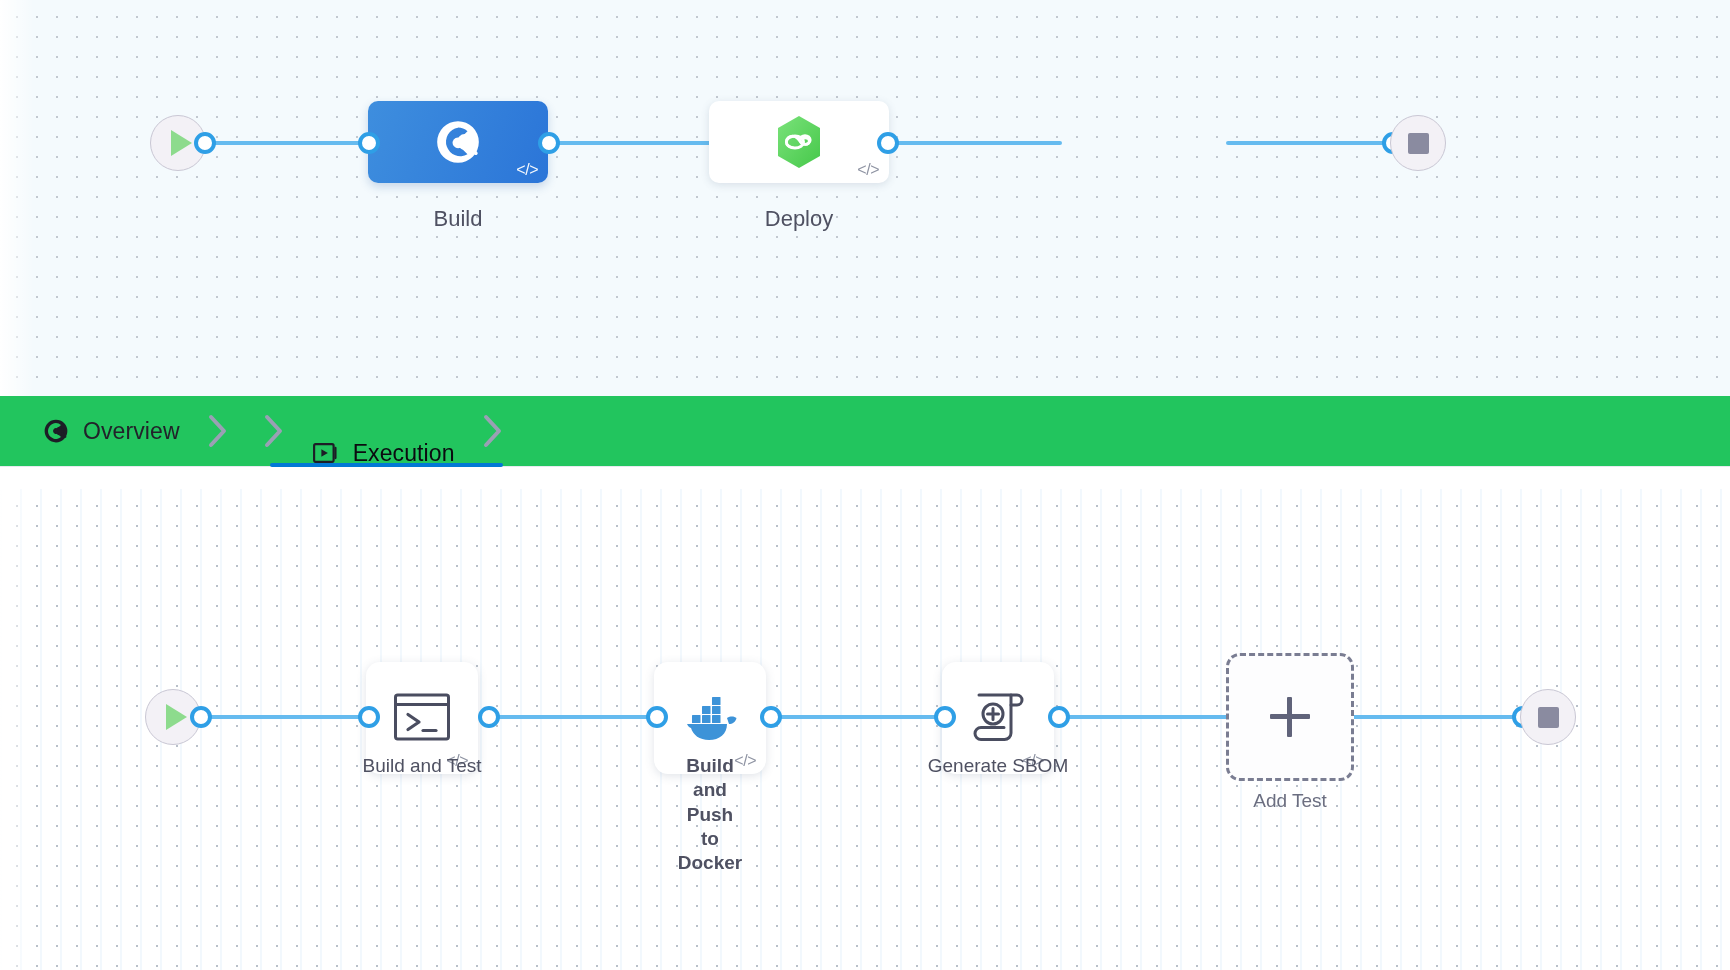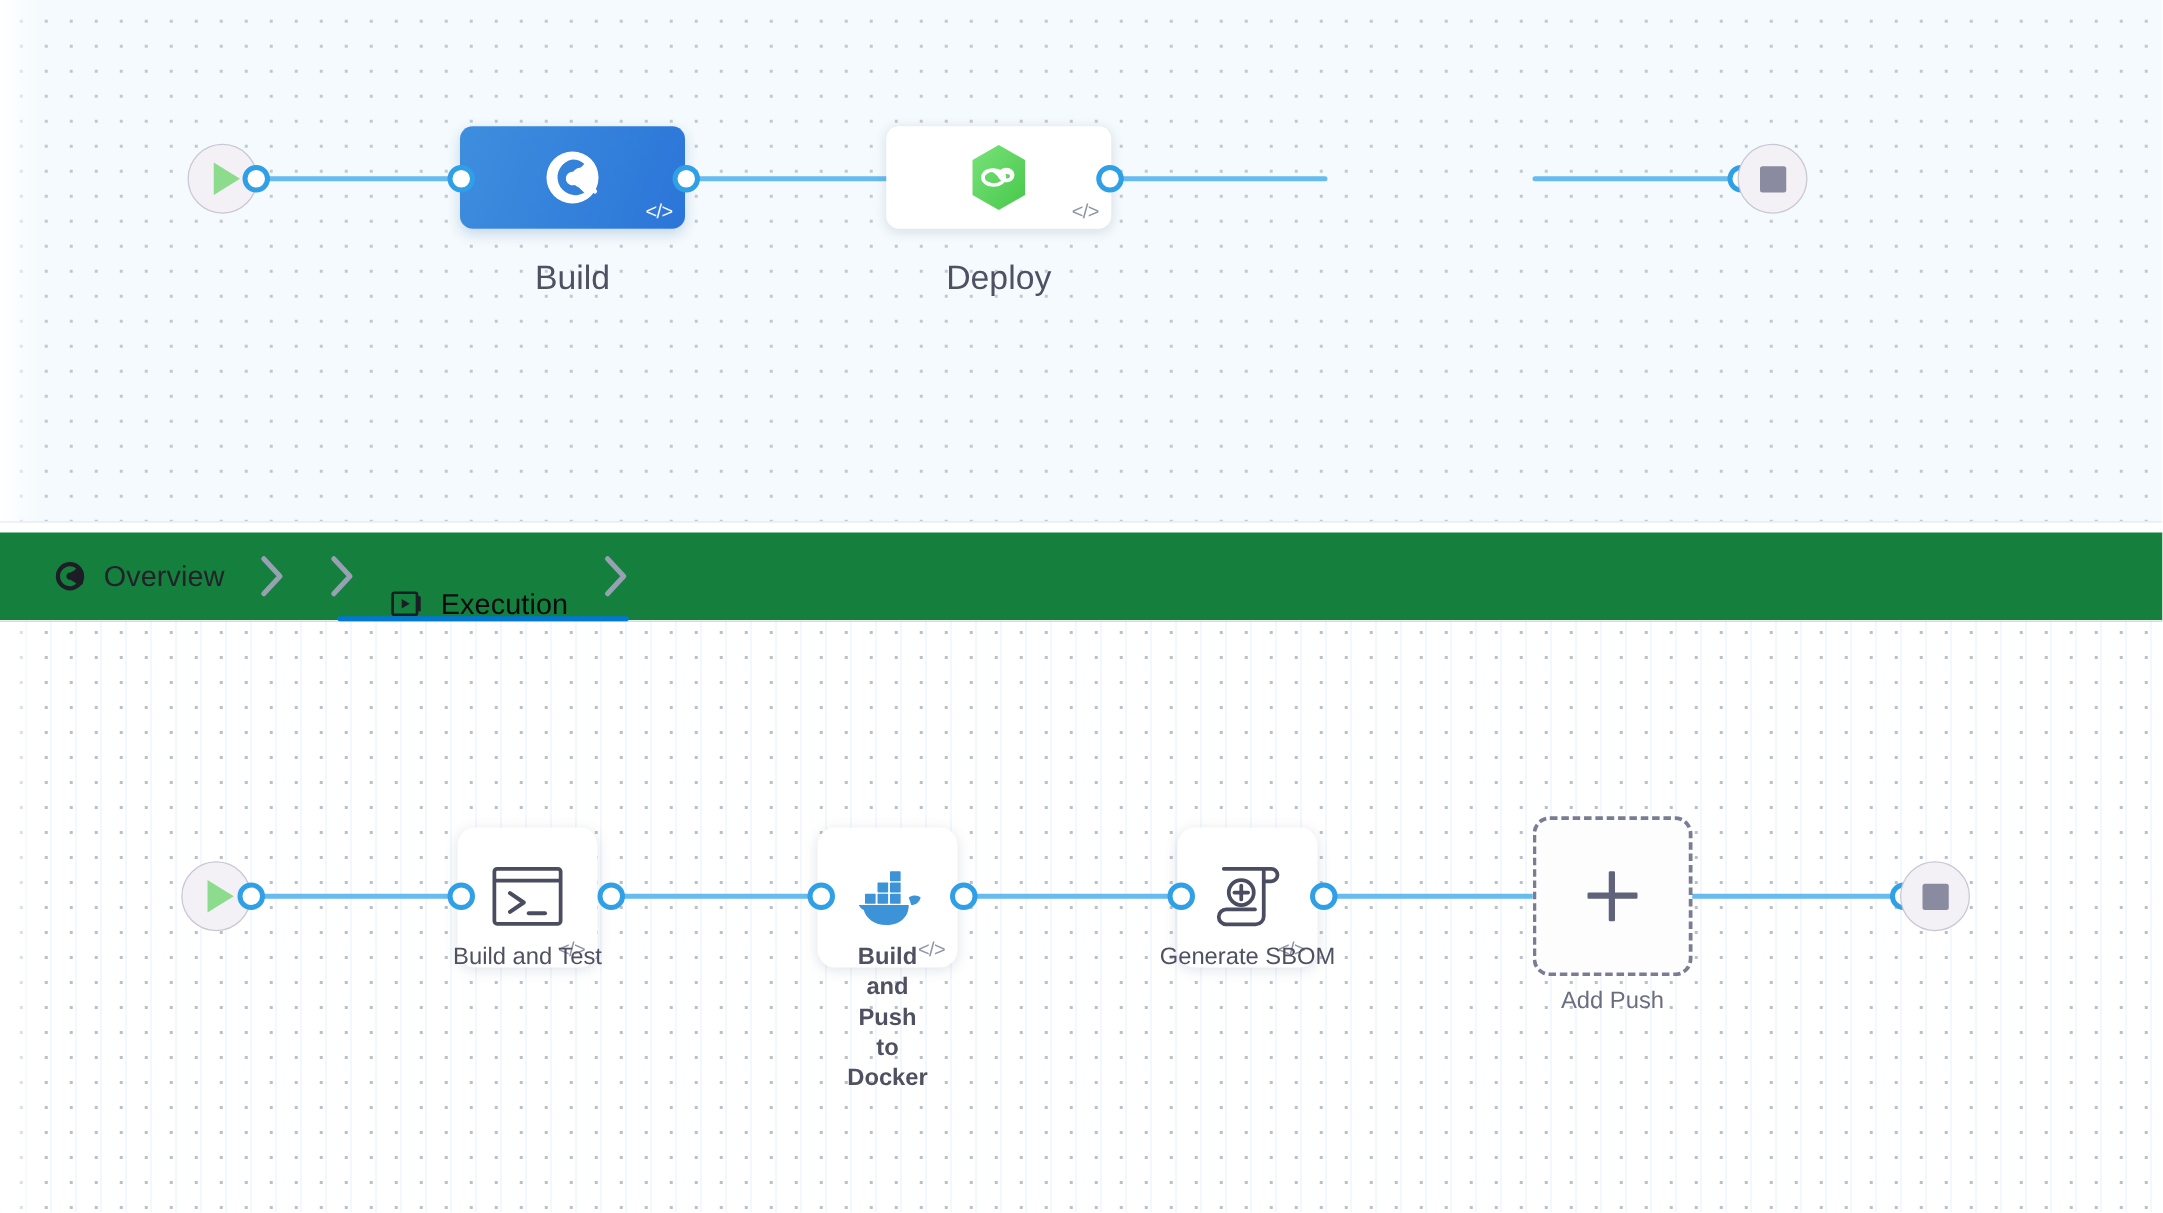--- a/index.html
+++ b/index.html
@@ -76,7 +76,7 @@
     text-align: center; color: #4f5162; white-space: nowrap;
     line-height: 1.28;
   }
-  .stage-label { font-size: 27px; top: 104px; }
+  .stage-label { font-size: 22px; top: 104px; }
   .step-label  { font-size: 19px; top: 92px; }
   .ghost-label { color: #6b6e80; }
 

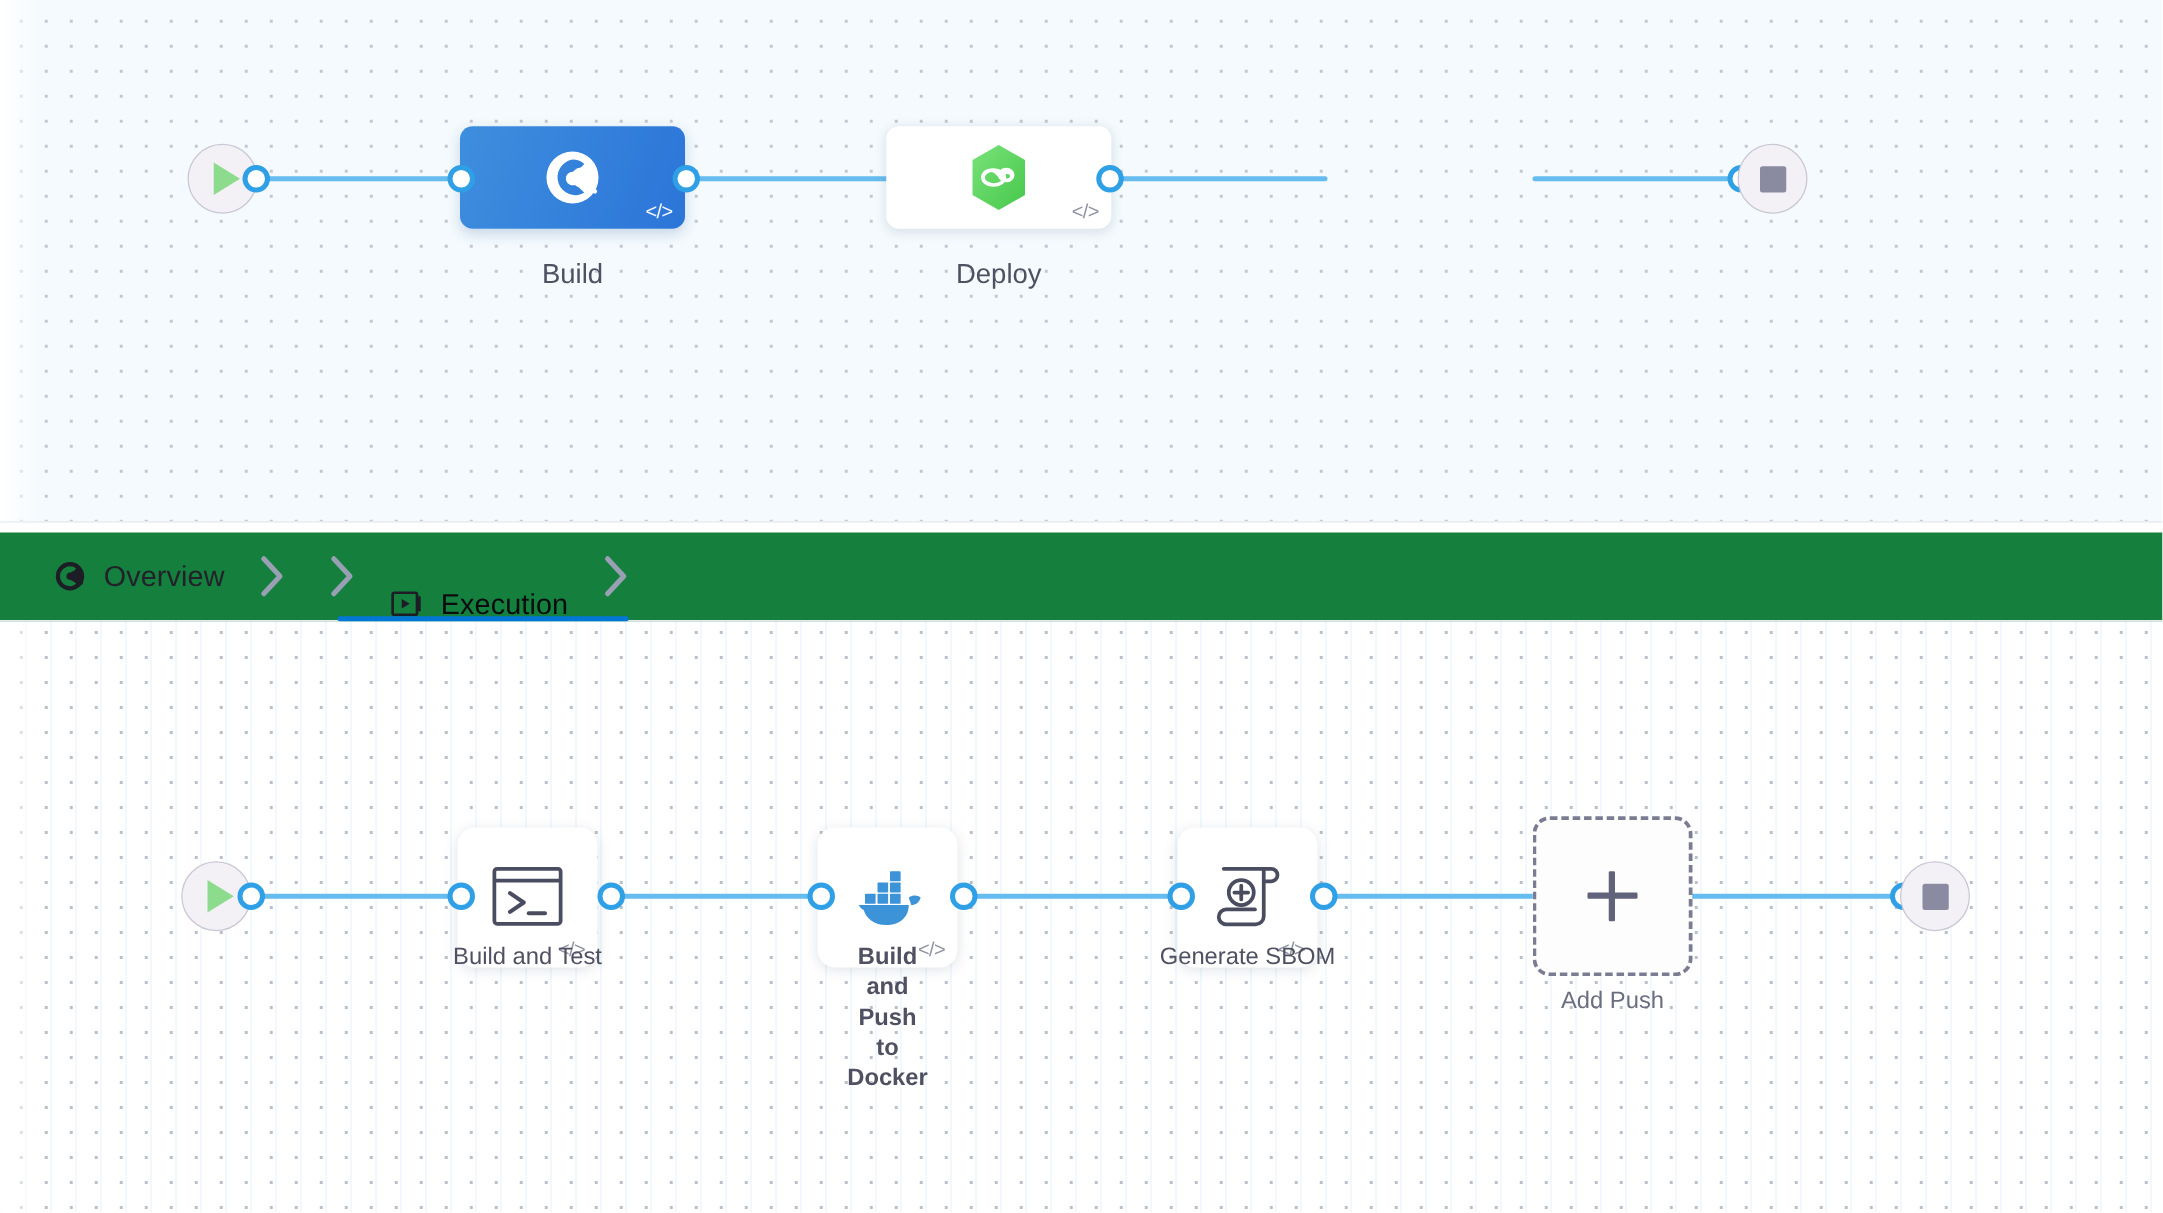--- a/index.html
+++ b/index.html
@@ -47,8 +47,8 @@
 
   
   .tabbar {
-    position: absolute; left: 0; top: 426px; width: 1730px; height: 71px;
-    background: #15803d;
+    position: absolute; left: 0; top: 396px; width: 1730px; height: 71px;
+    background: #22c55e;
     display: flex; align-items: center;
     padding-left: 32px;
     border-bottom: 1px solid #e6eaef;

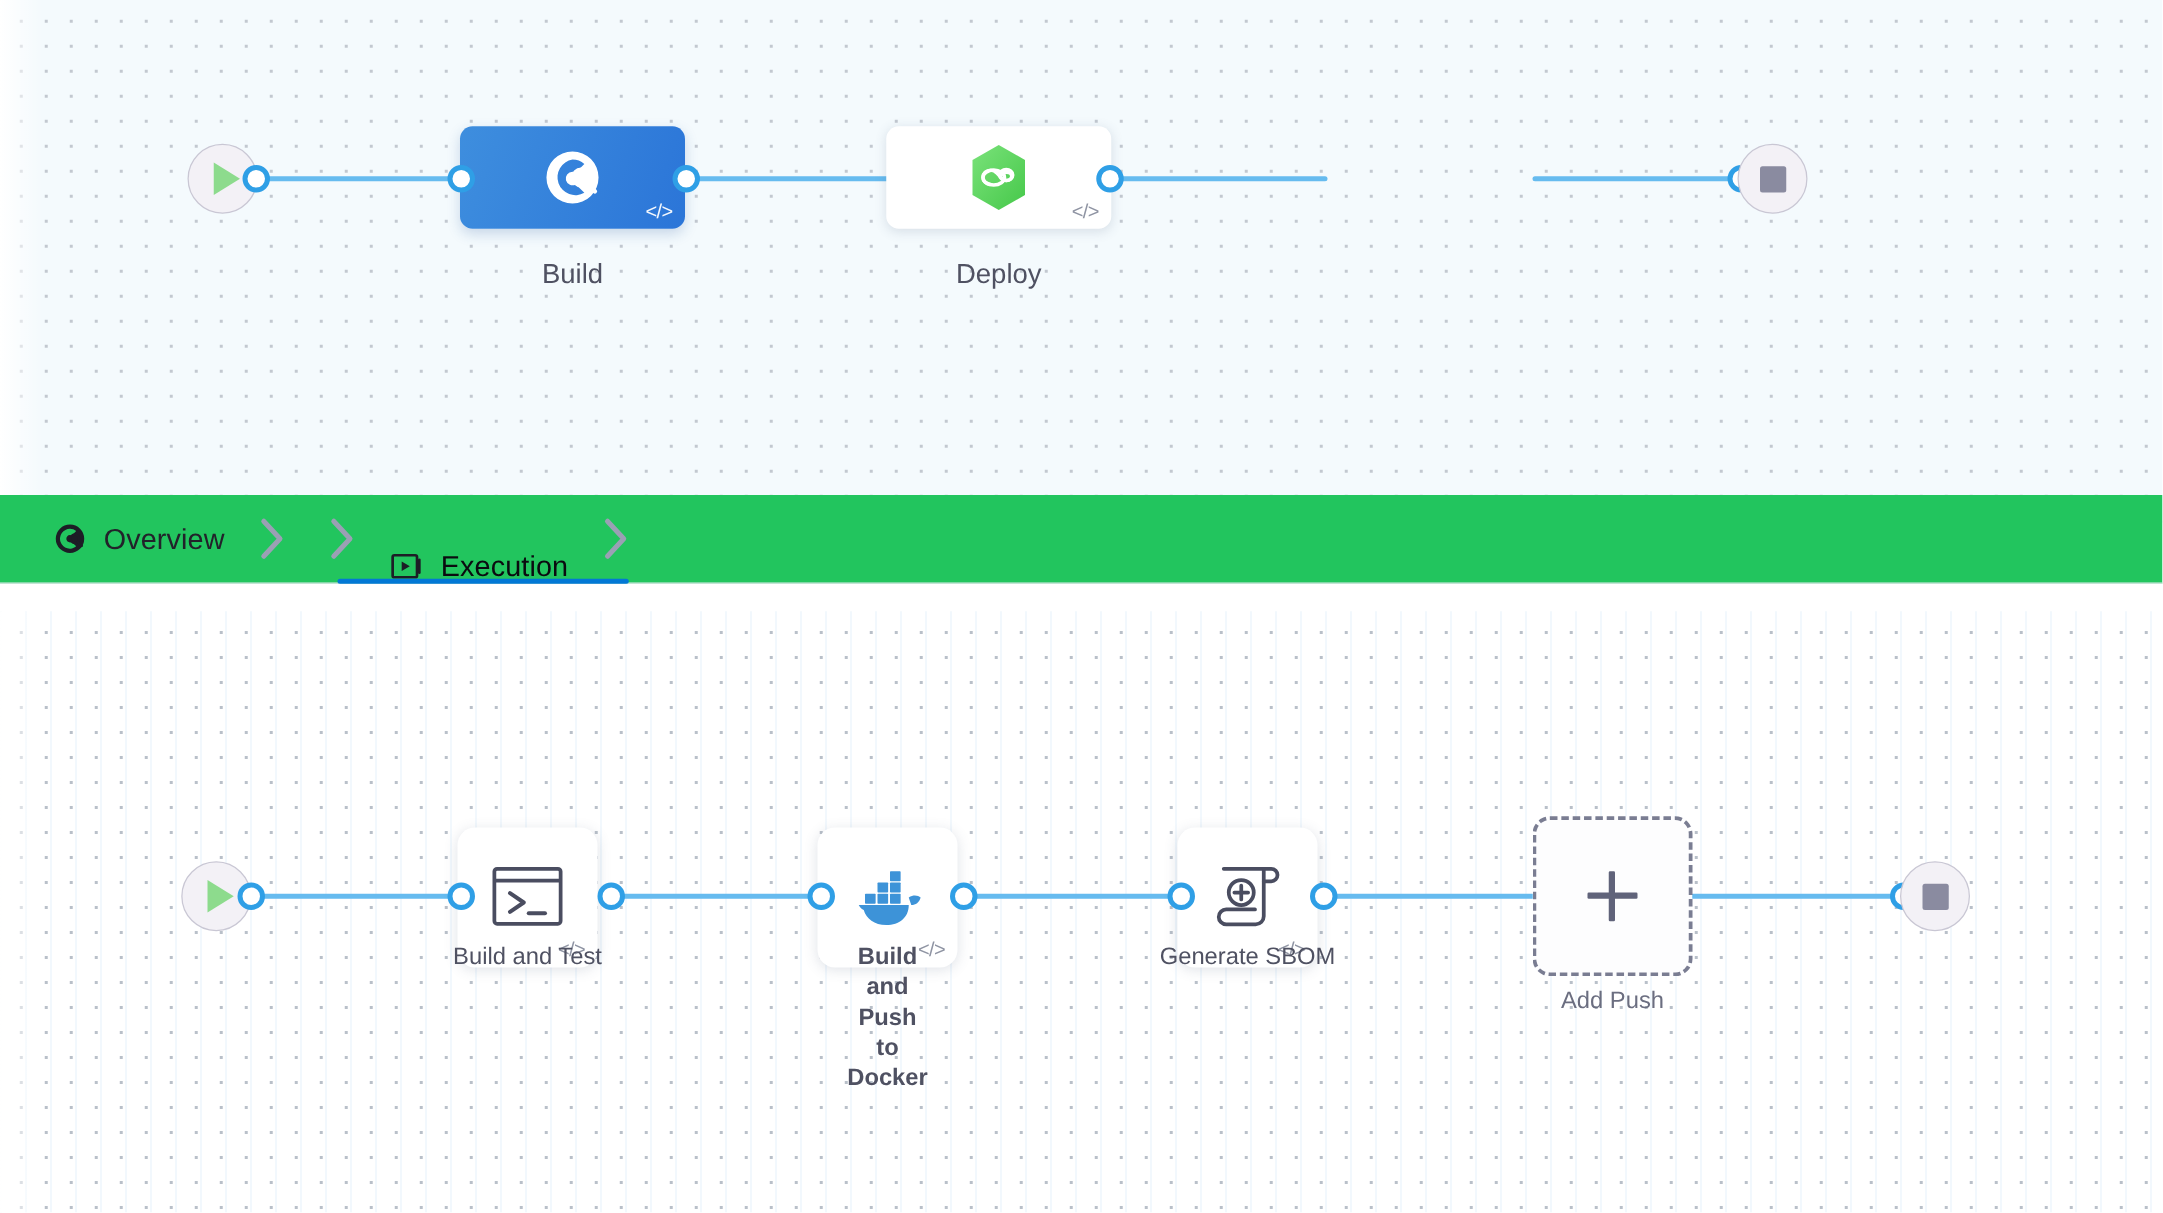--- a/index.html
+++ b/index.html
@@ -329,7 +329,7 @@
       <div class="ghost step">
         <div class="plus"></div>
       </div>
-      <div class="nlabel step-label ghost-label" style="top:136px;">Add Push</div>
+      <div class="nlabel step-label ghost-label" style="top:136px;">Add Test</div>
     </div>
 
     <div class="port" style="left:1512px; top:217px;"></div>

